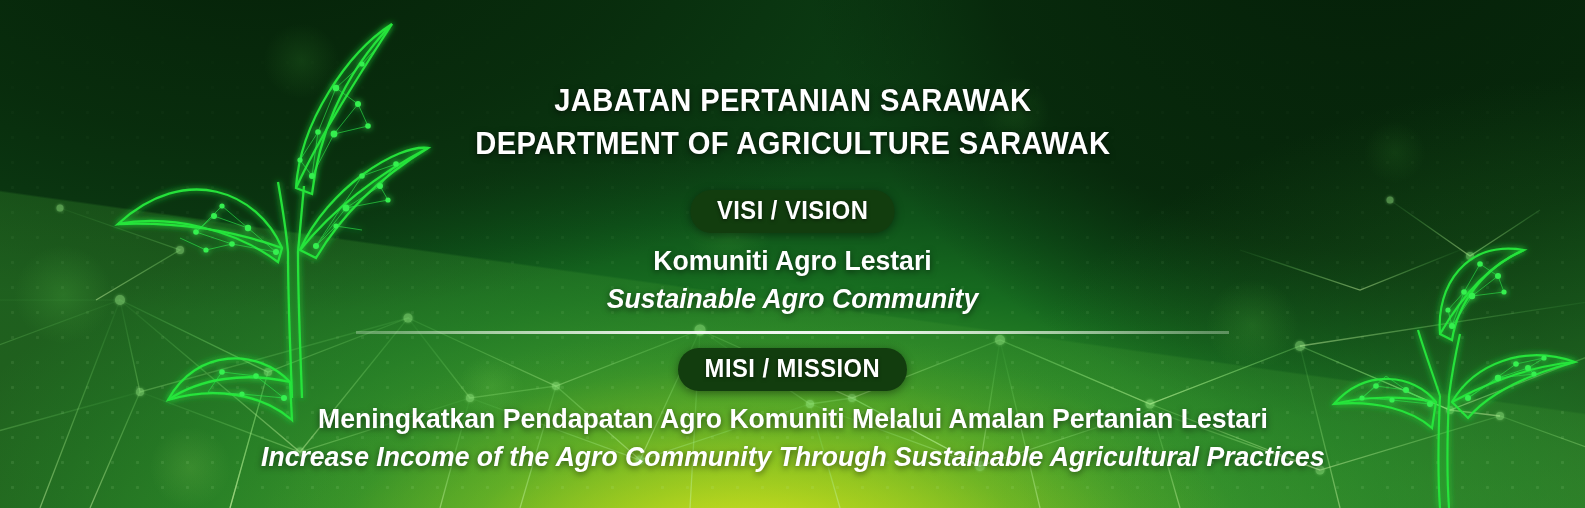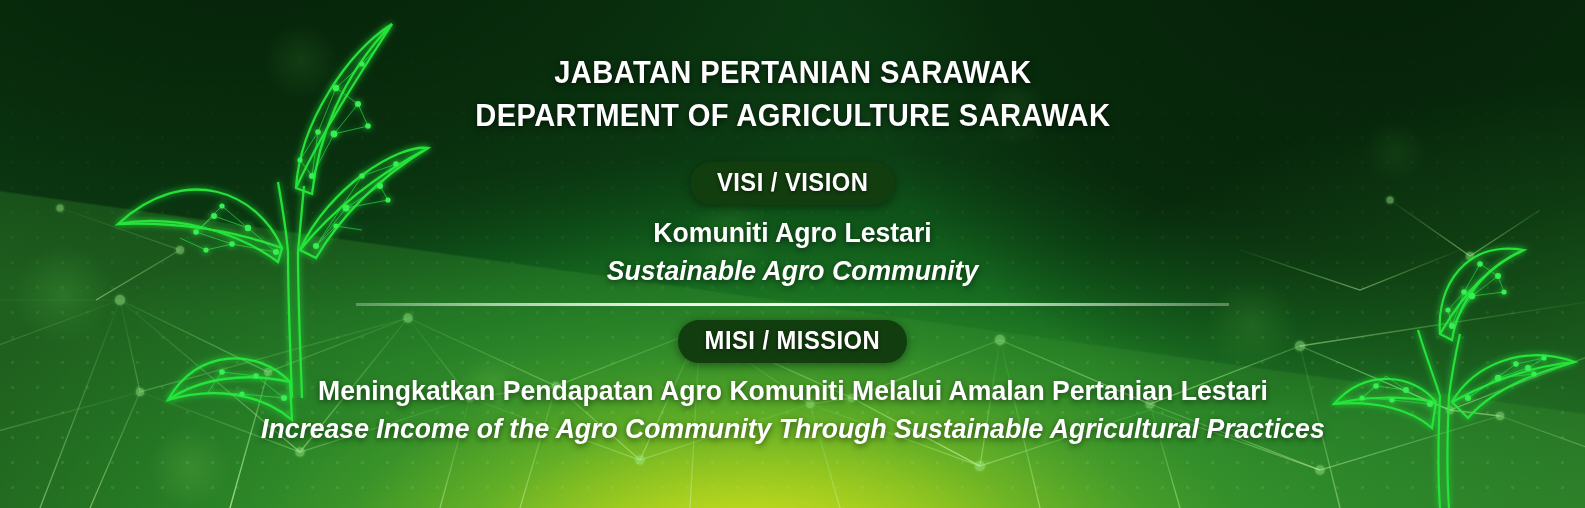--- a/index.html
+++ b/index.html
@@ -83,7 +83,7 @@
     z-index:10;
     width:100%; height:100%;
     display:flex; flex-direction:column; align-items:center;
-    padding-top:52px;
+    padding-top:80px;
   }
   .org-title {
     color:#ffffff;

